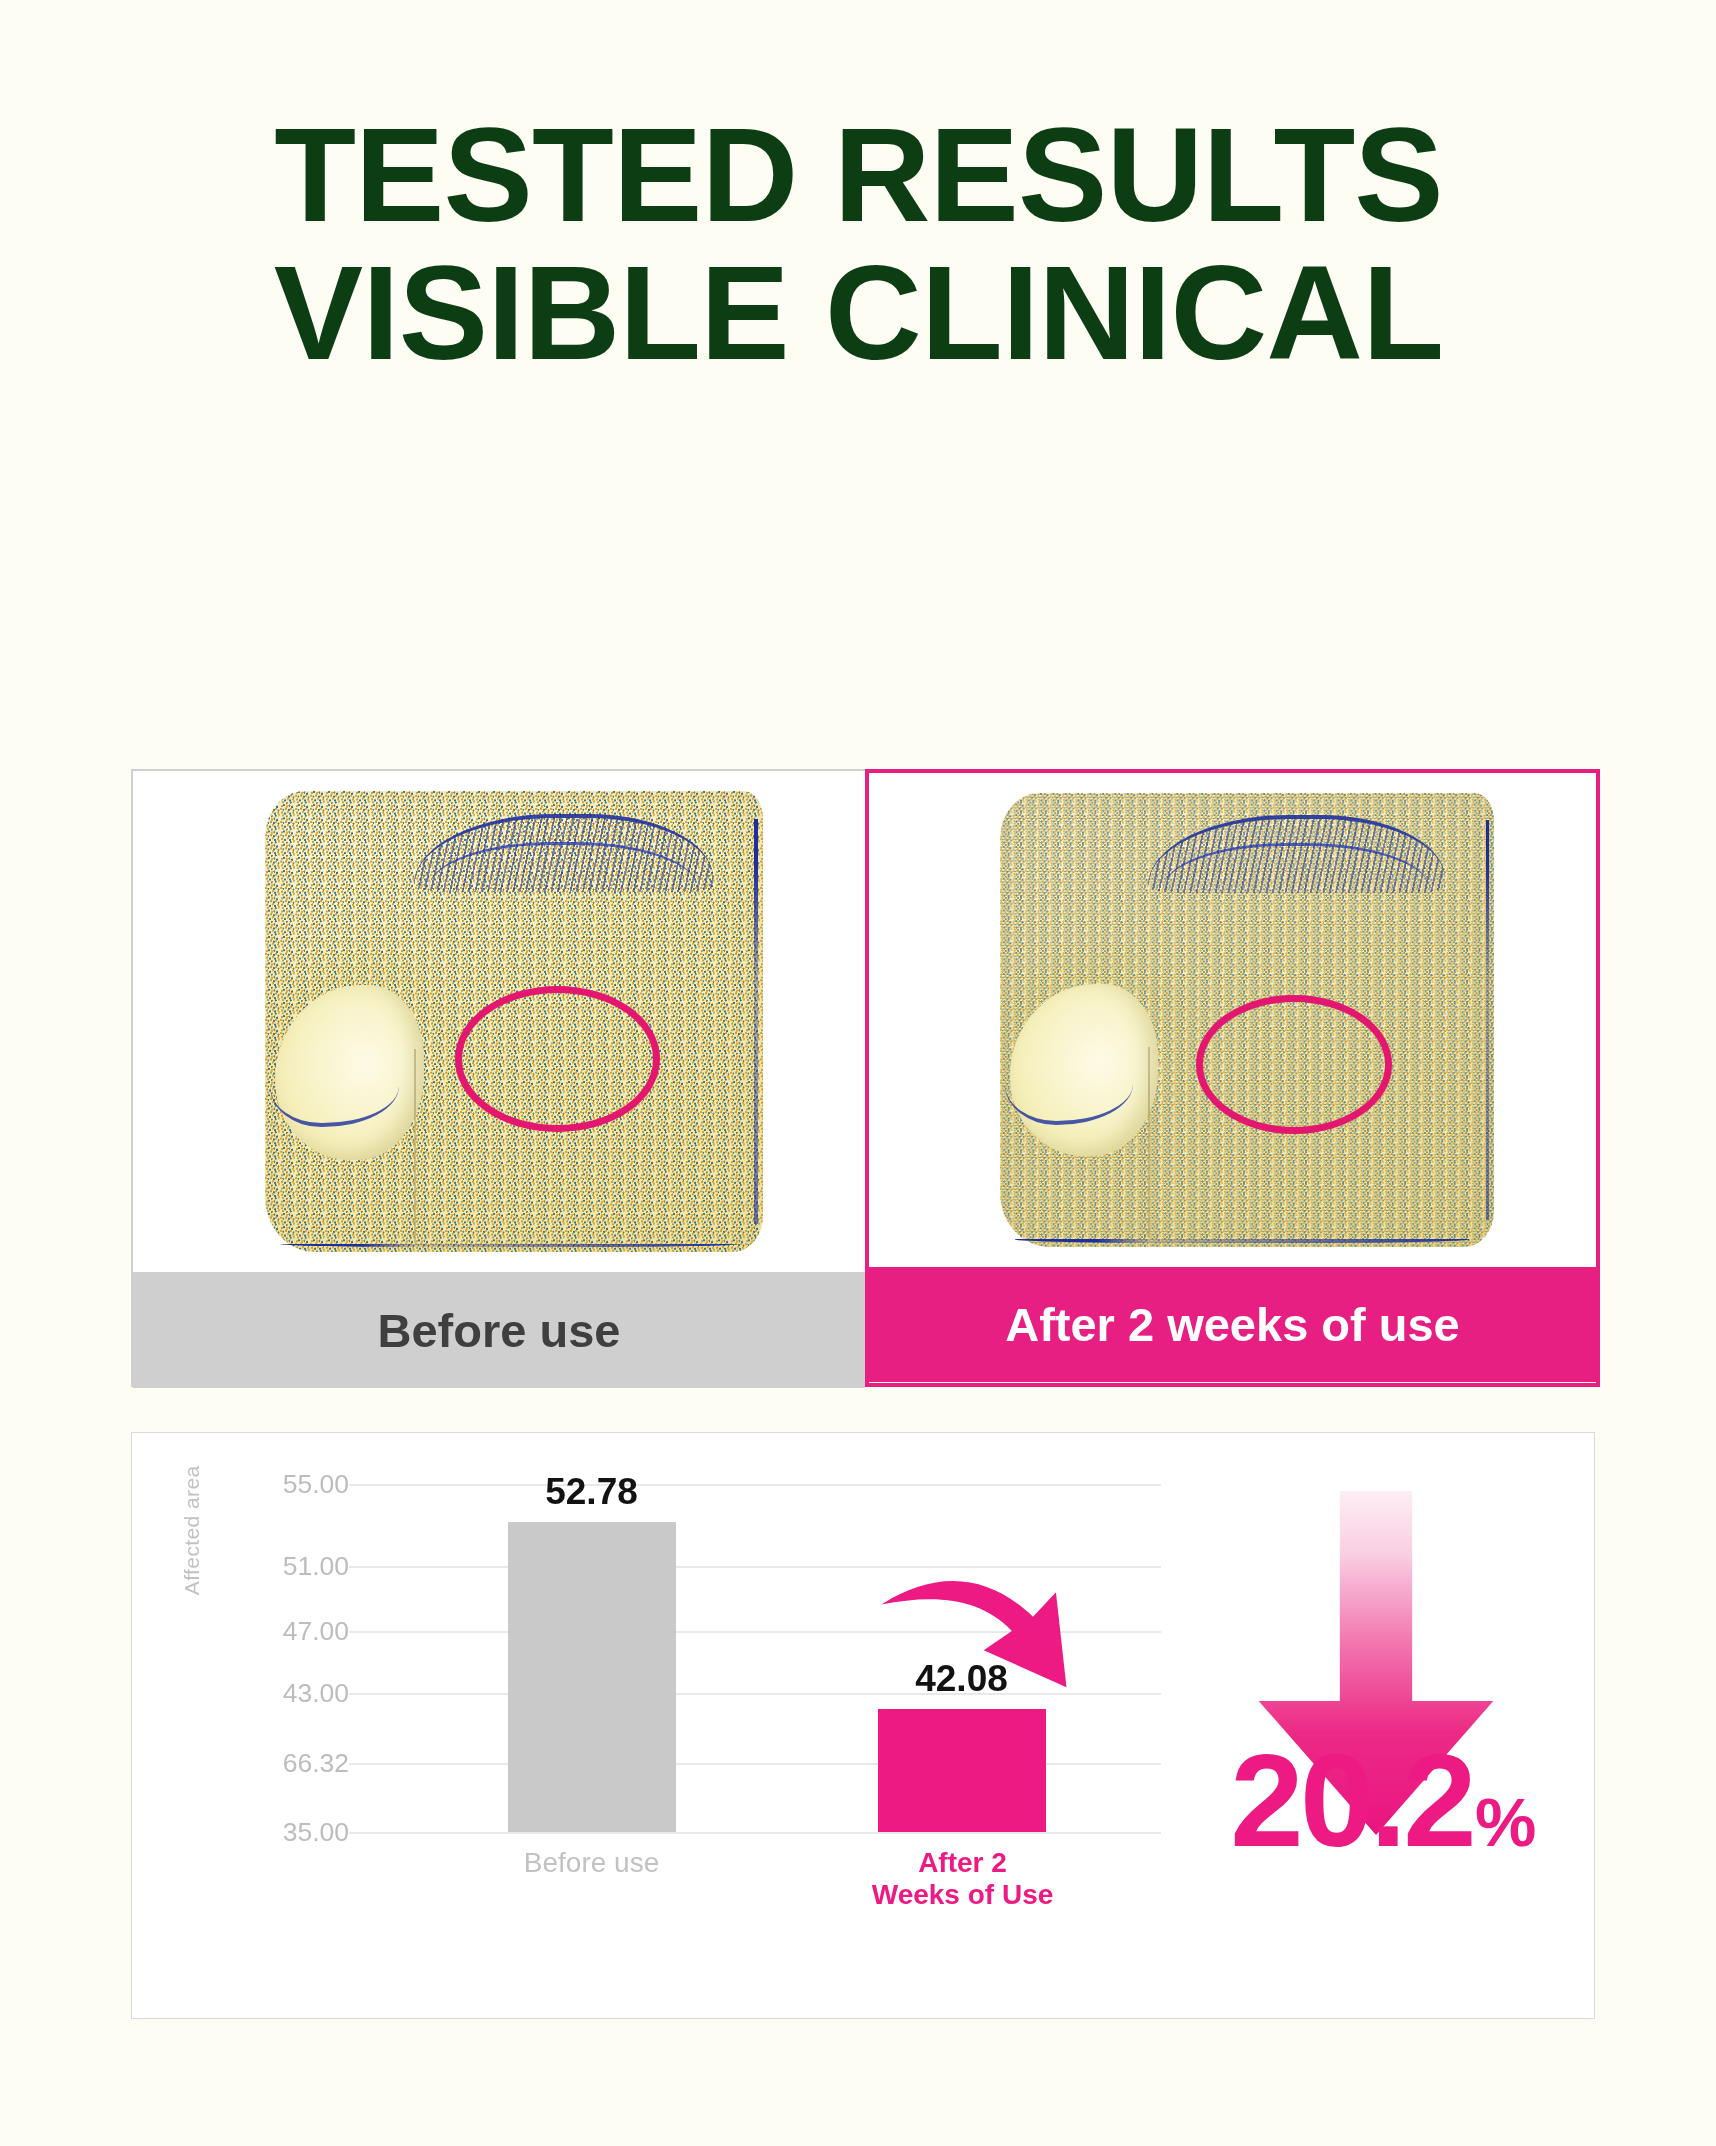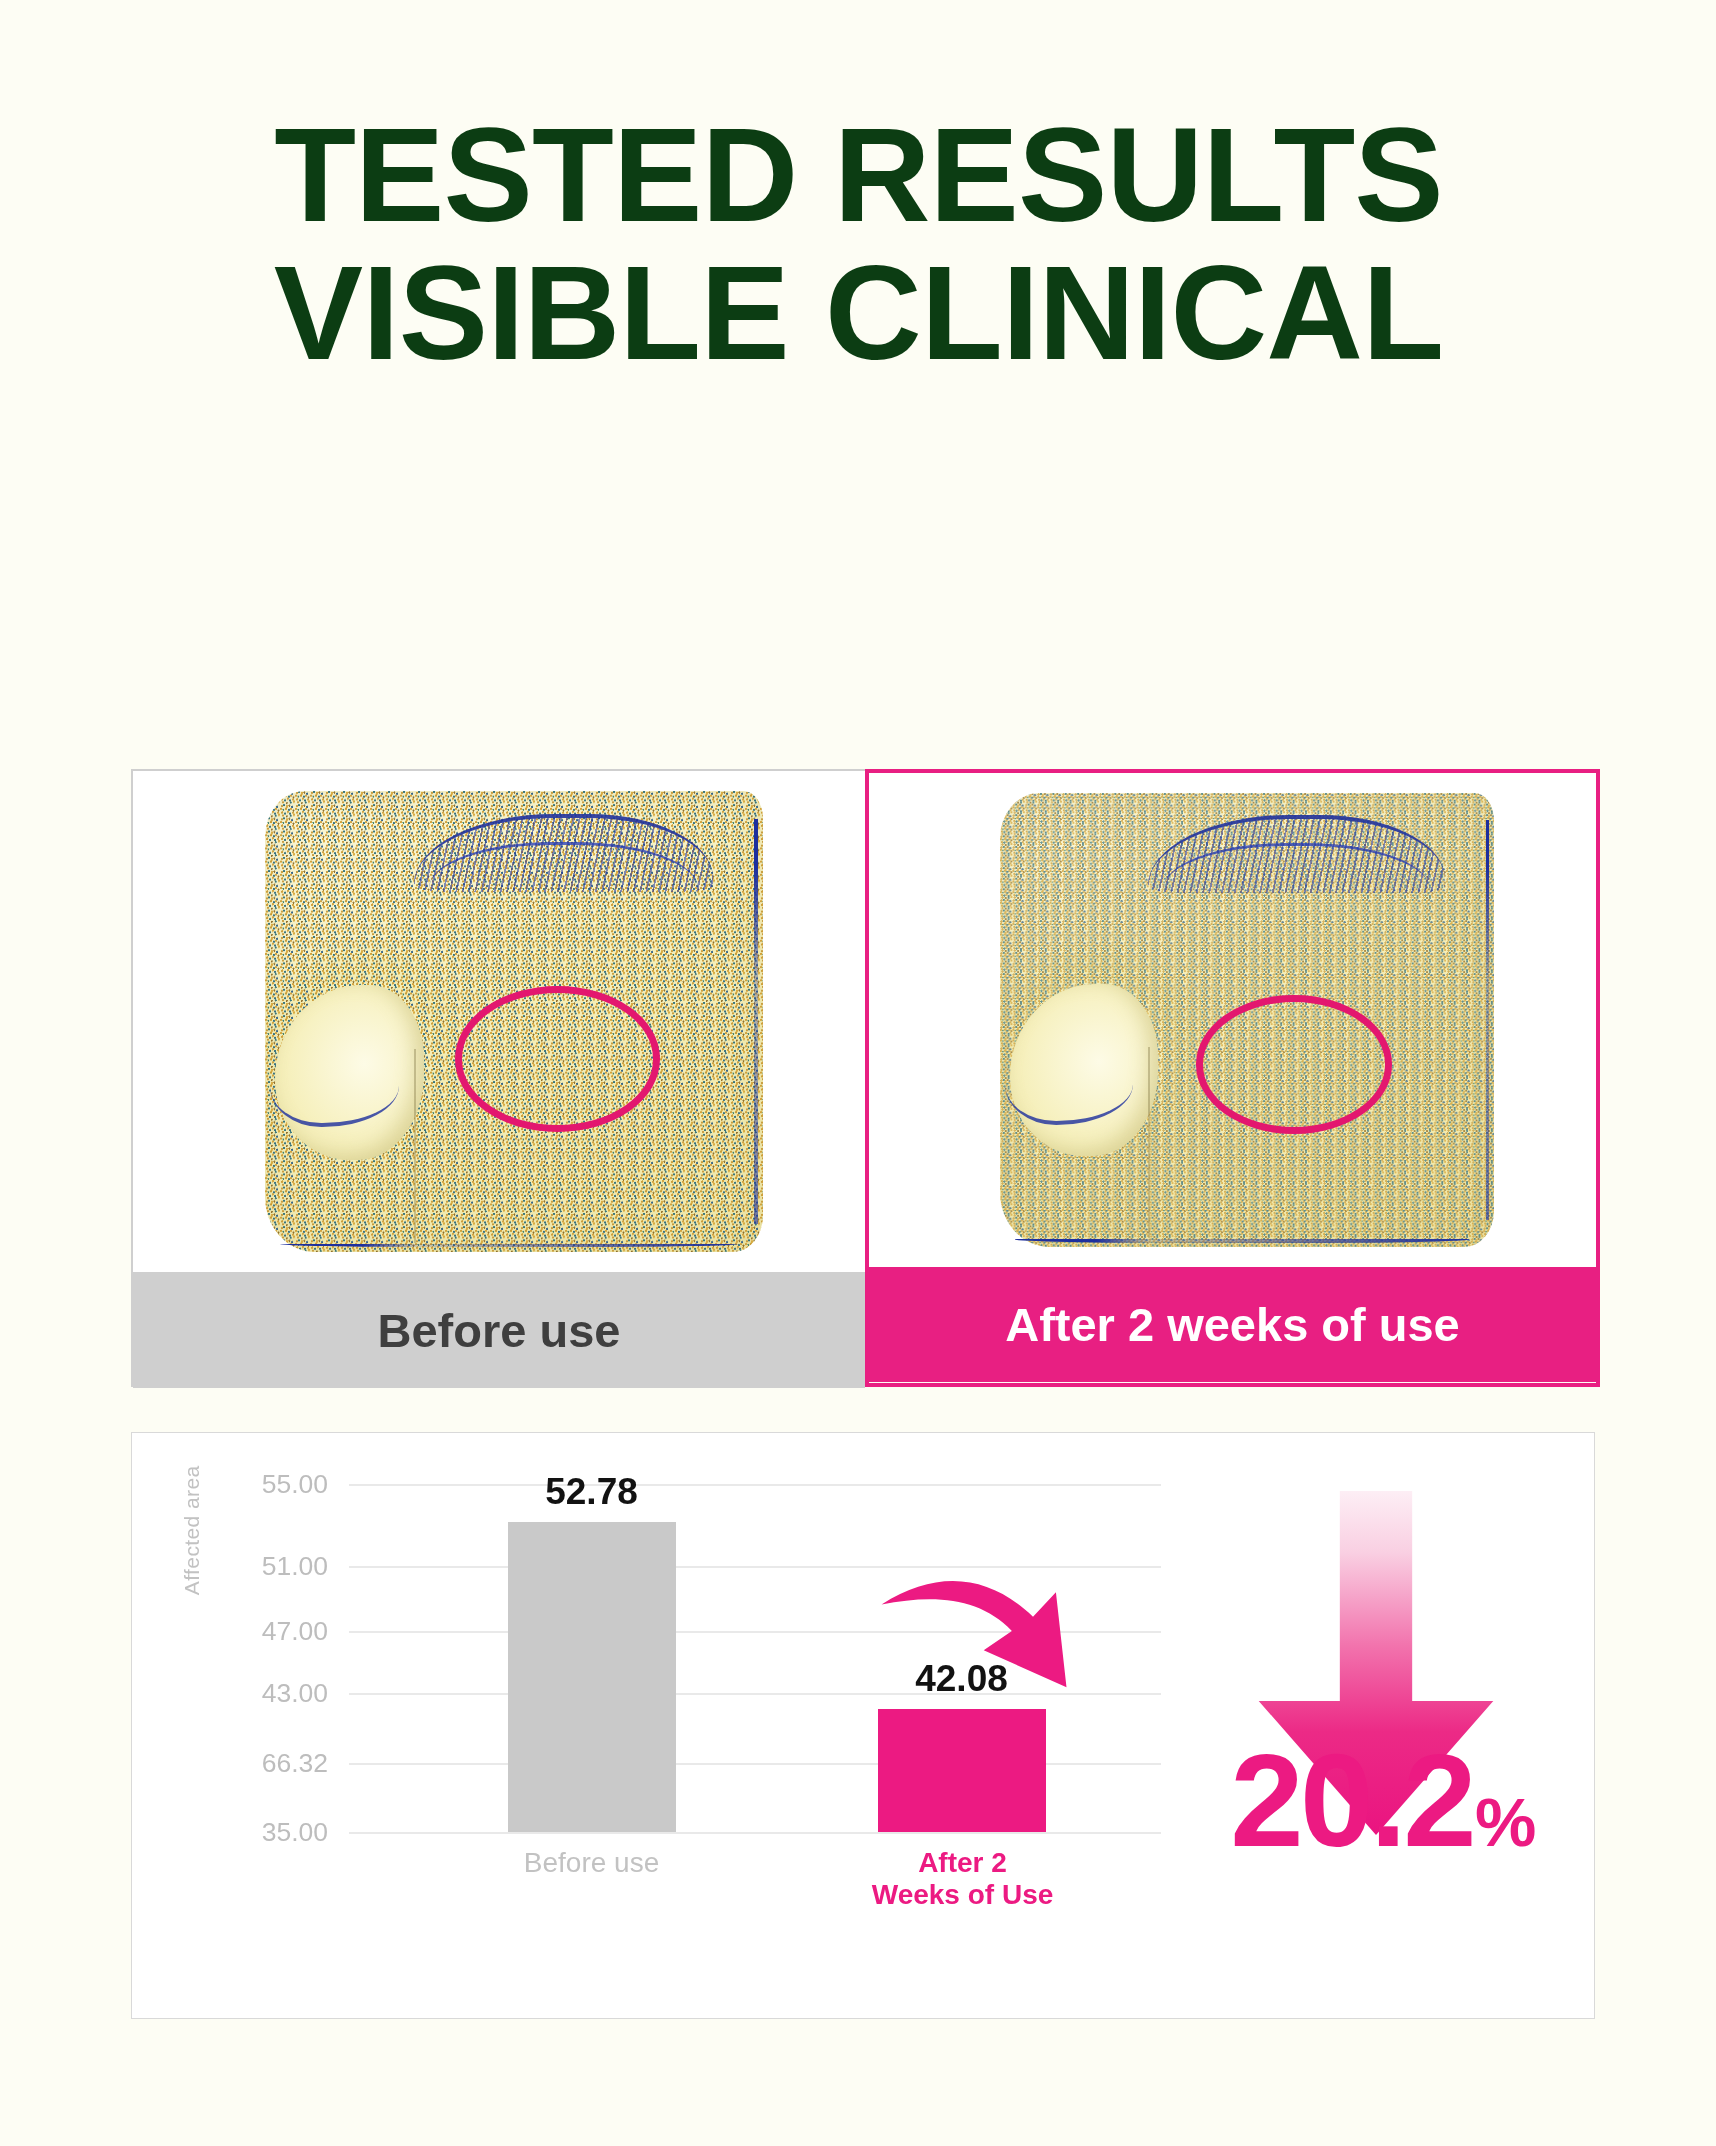--- a/index.html
+++ b/index.html
@@ -230,7 +230,6 @@
   .ytick {
     position: absolute;
     right: 100%;
-    margin-right: 21px;
     transform: translateY(-50%);
     font-size: 26.5px;
     color: #bdbdbd;

